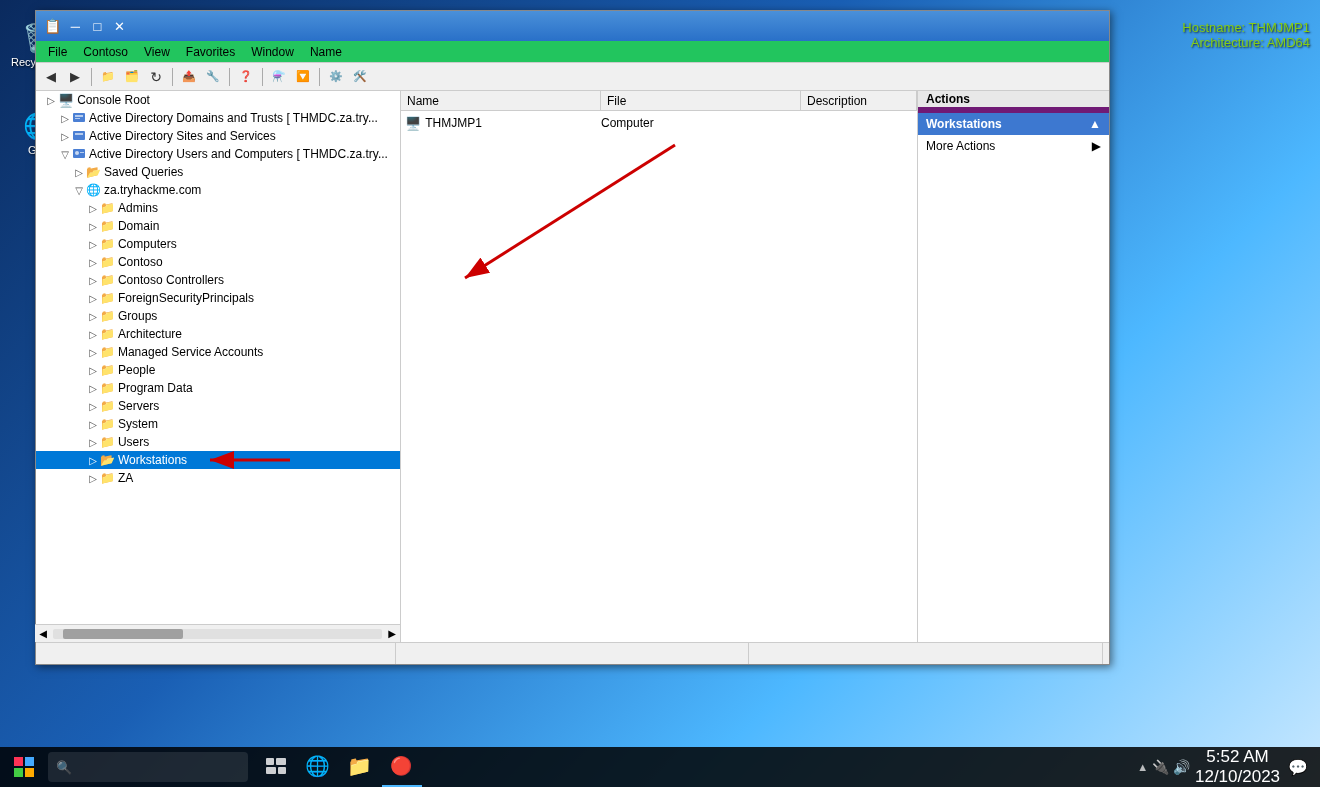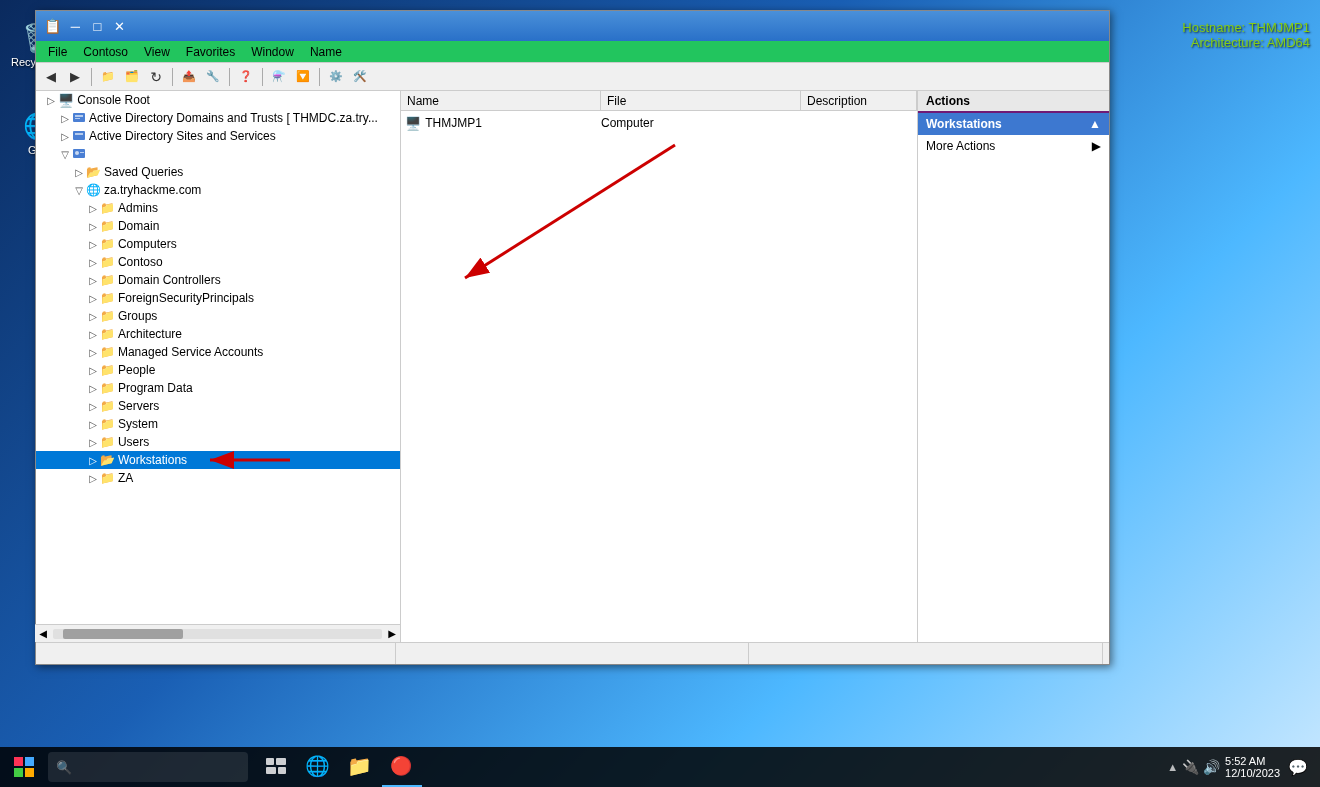--- a/index.html
+++ b/index.html
@@ -259,7 +259,7 @@
       align-items: center;
       padding: 0 8px;
       font-weight: bold;
-      border-bottom: 2px solid #701a75;
+      border-bottom: 6px solid #701a75;
       font-size: 12px;
     }
 

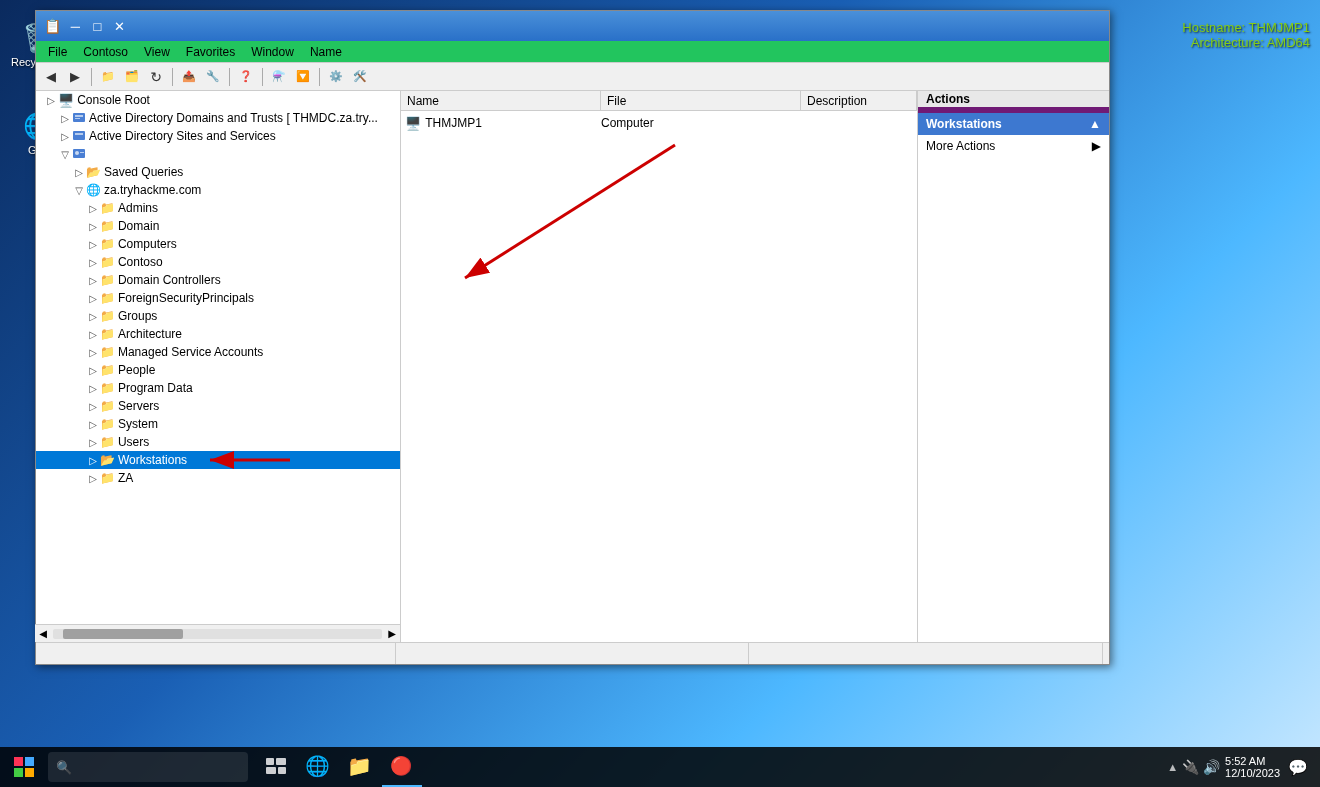--- a/index.html
+++ b/index.html
@@ -495,6 +495,7 @@
               <rect x="8" y="6" width="4" height="1" fill="white" opacity="0.6"></rect>
             </svg>
         </span>
+        <span>Active Directory Users and Computers [ THMDC.za.try...</span>
       </div>
 
       <div class="tree-item indent-3">

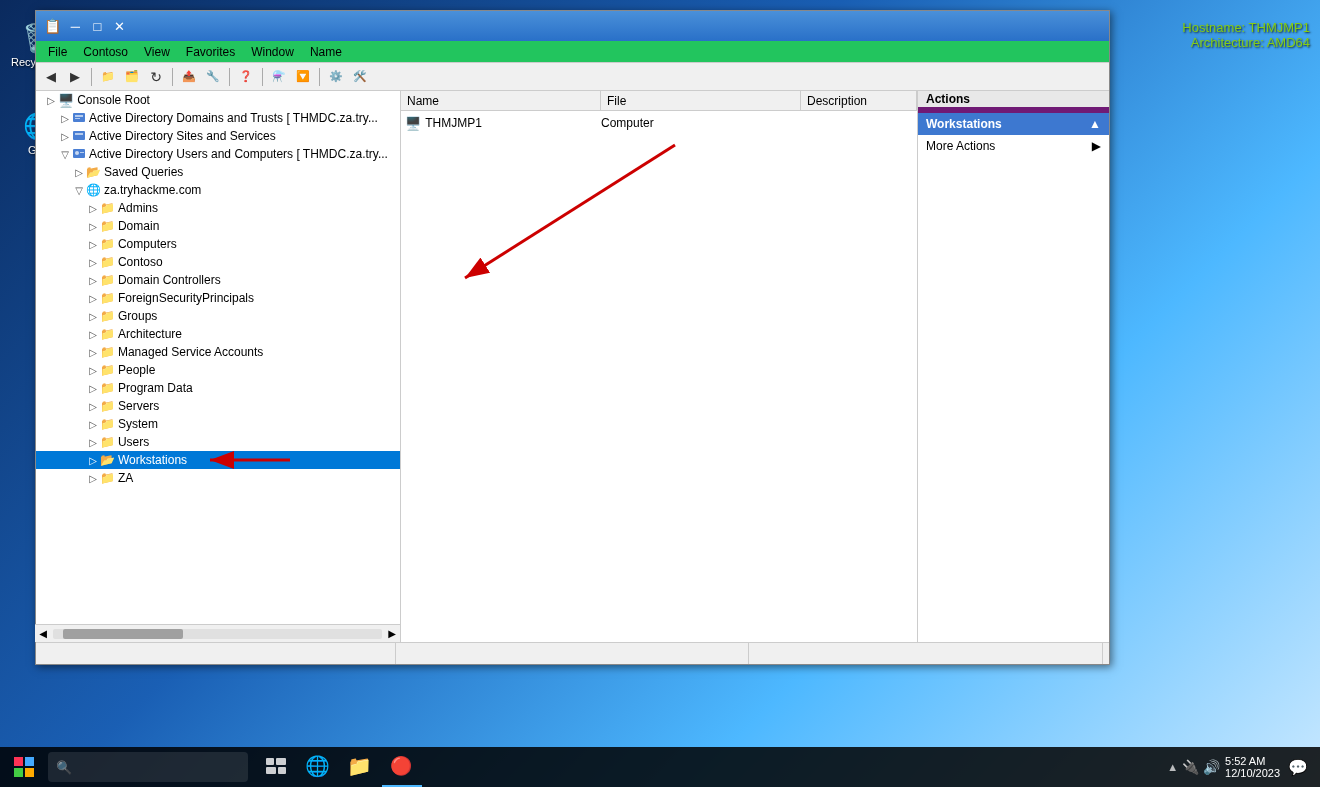--- a/index.html
+++ b/index.html
@@ -537,7 +537,7 @@
       <div class="tree-item indent-4">
         <span class="tree-toggle">▷</span>
         <span style="margin-right:3px;font-size:12px;">📁</span>
-        <span>Domain Controllers</span>
+        <span>Contoso Controllers</span>
       </div>
 
       <div class="tree-item indent-4">

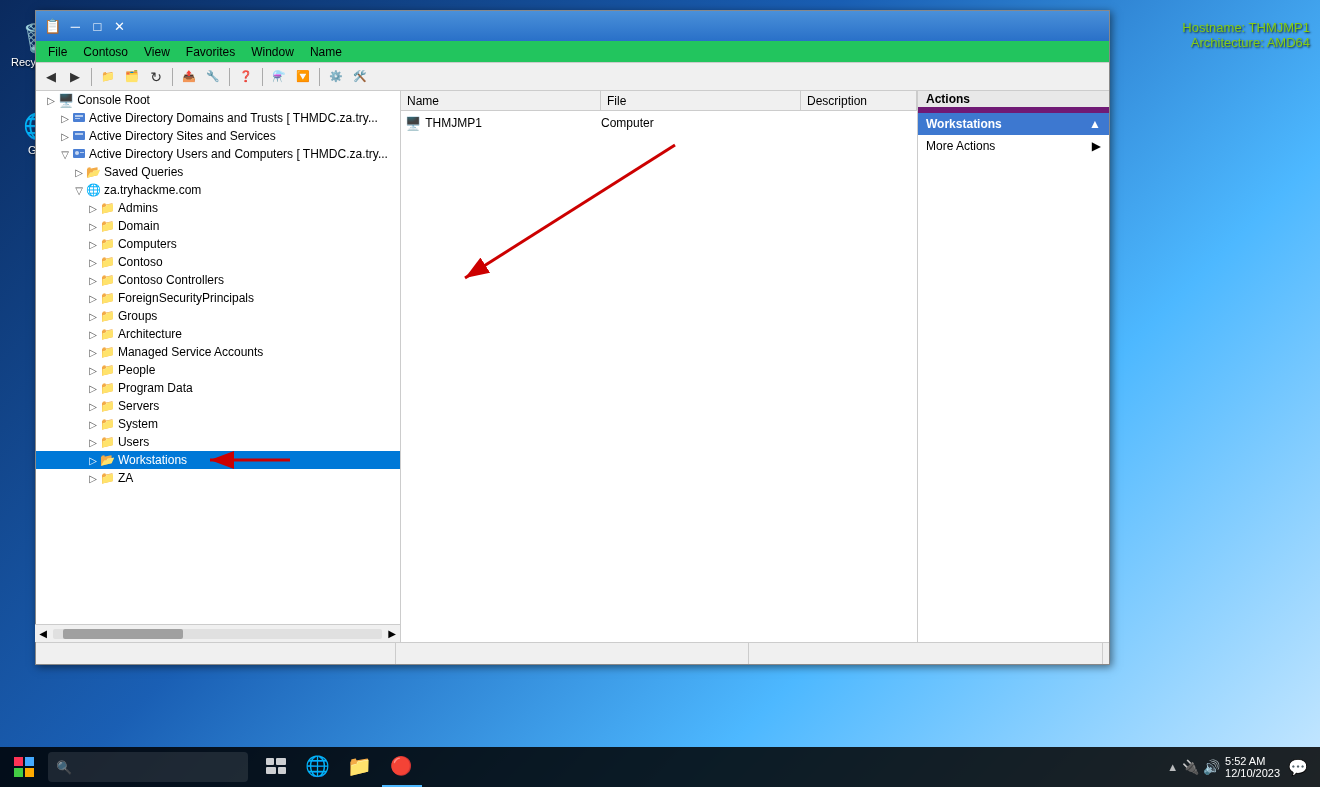--- a/index.html
+++ b/index.html
@@ -369,8 +369,8 @@
     }
 
     .tray-time {
-      text-align: left;
-      font-size: 11px;
+      text-align: center;
+      font-size: 17px;
       color: white;
     }
 

